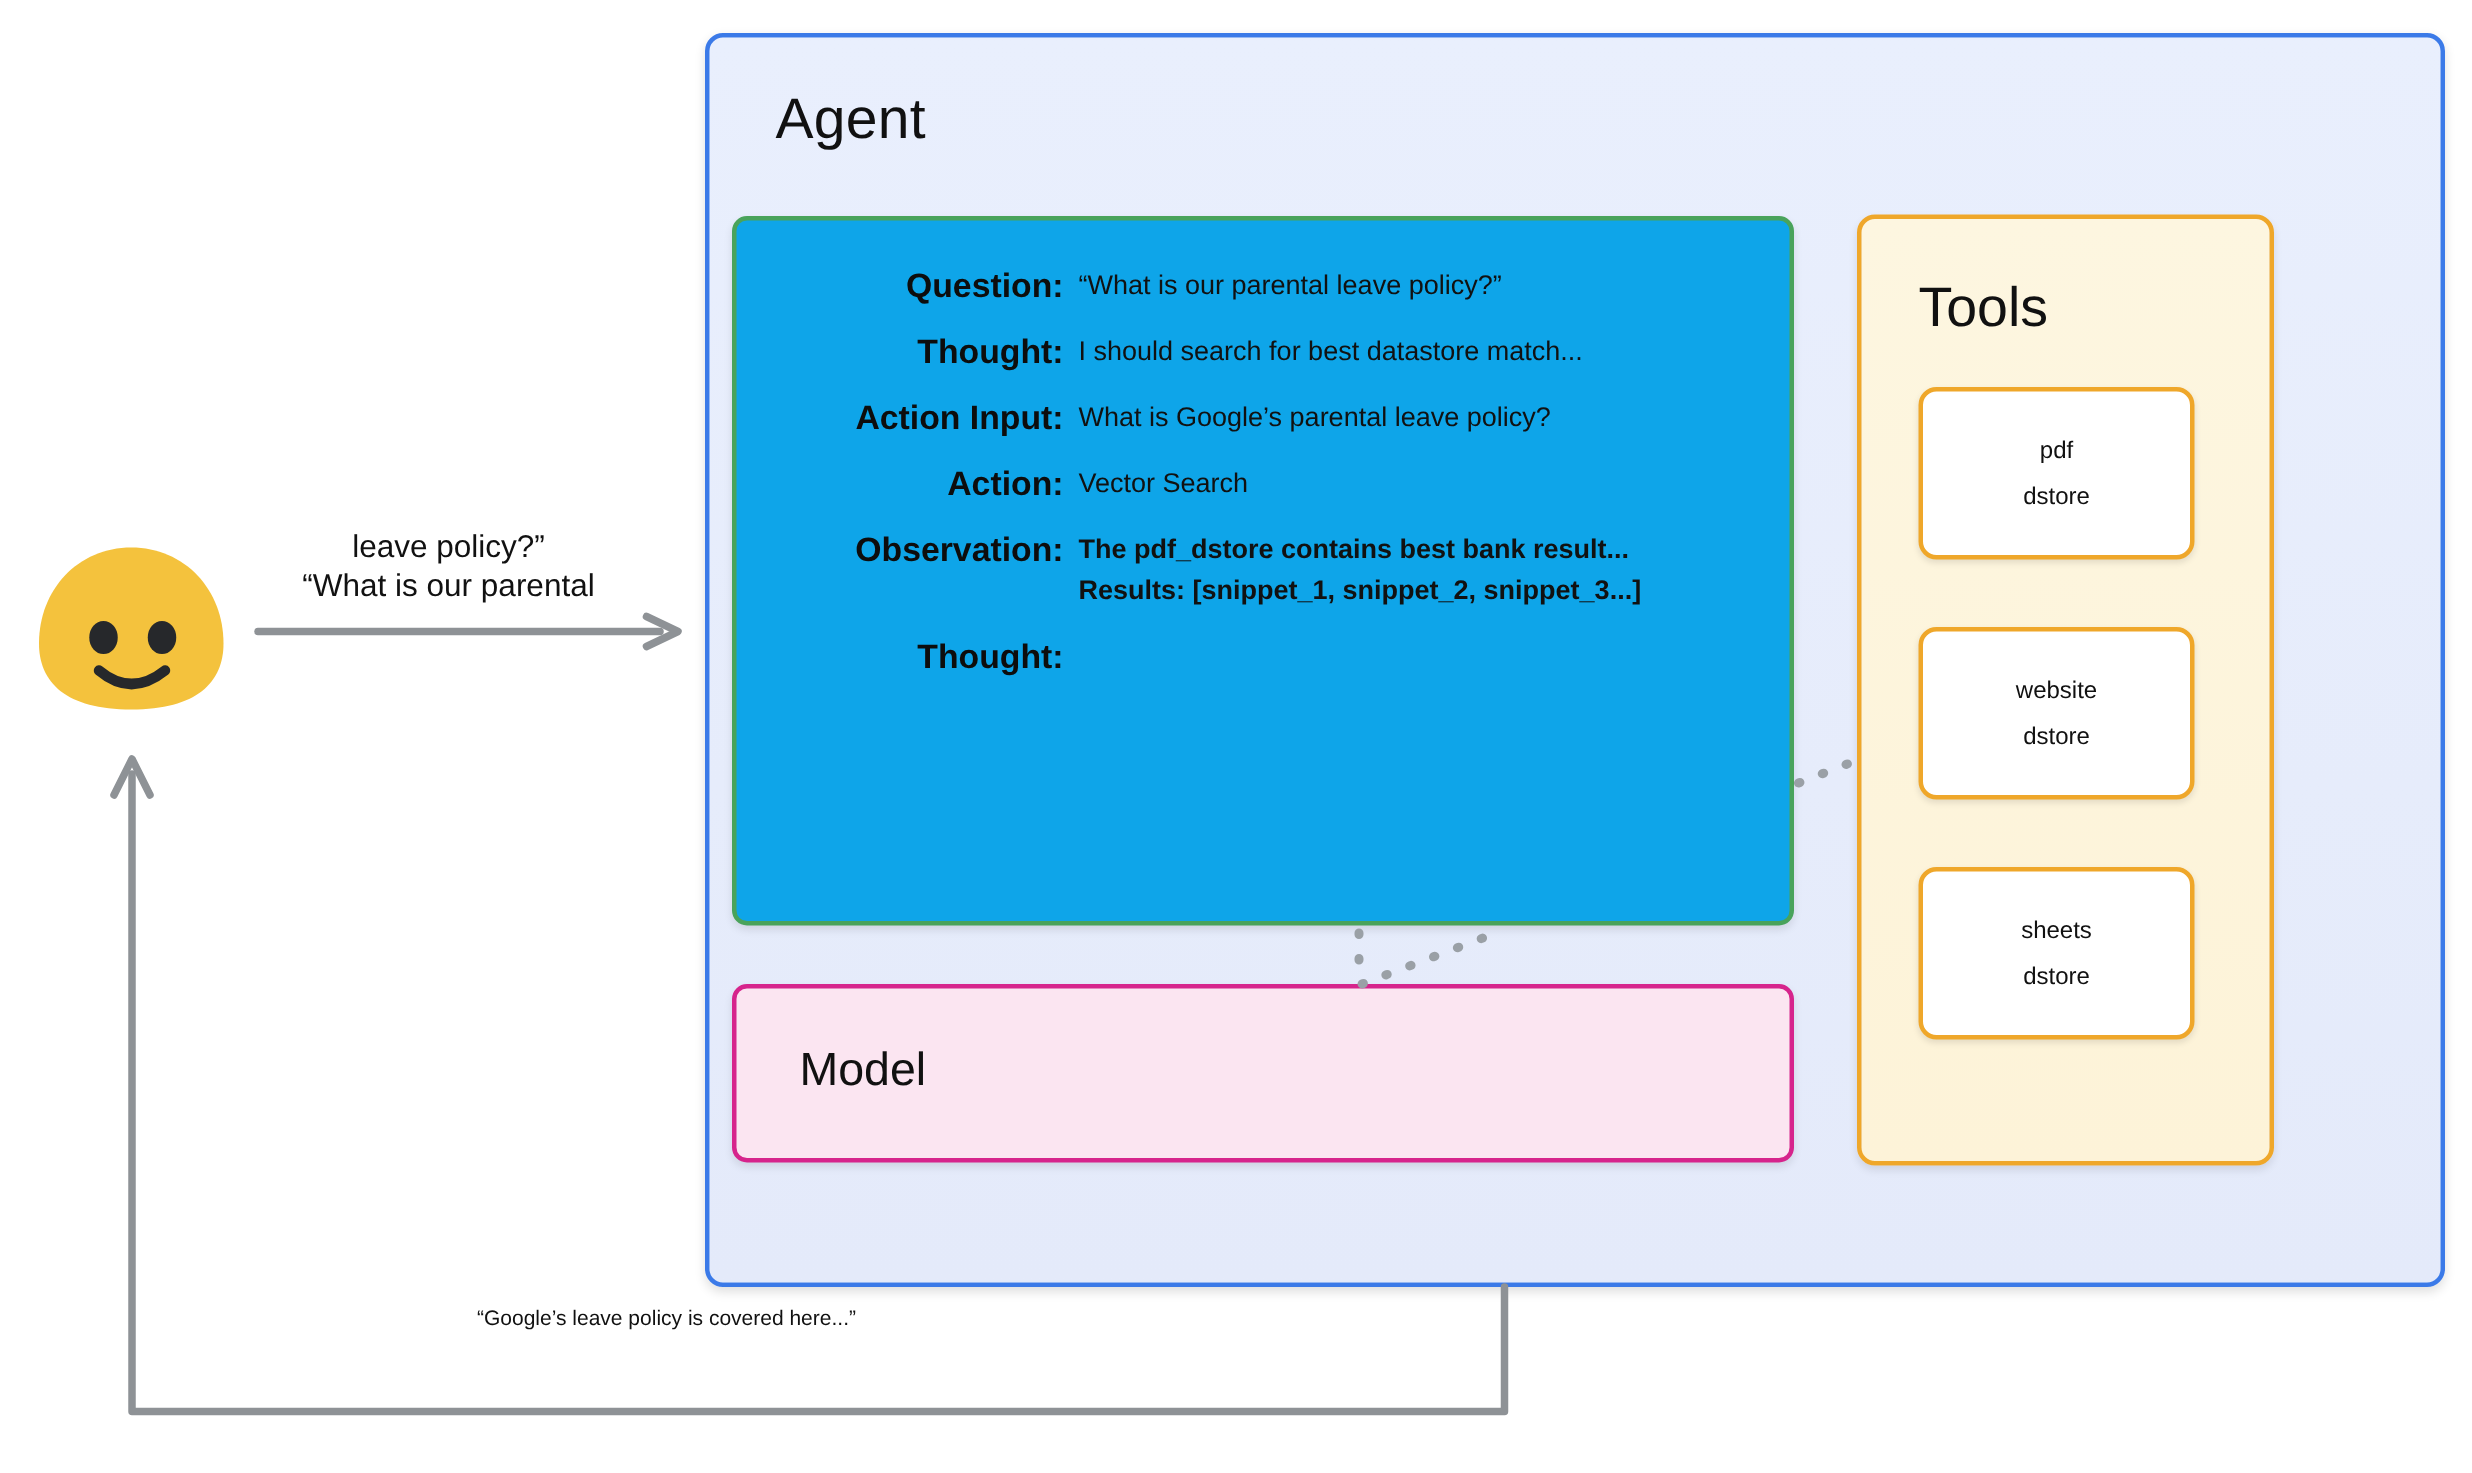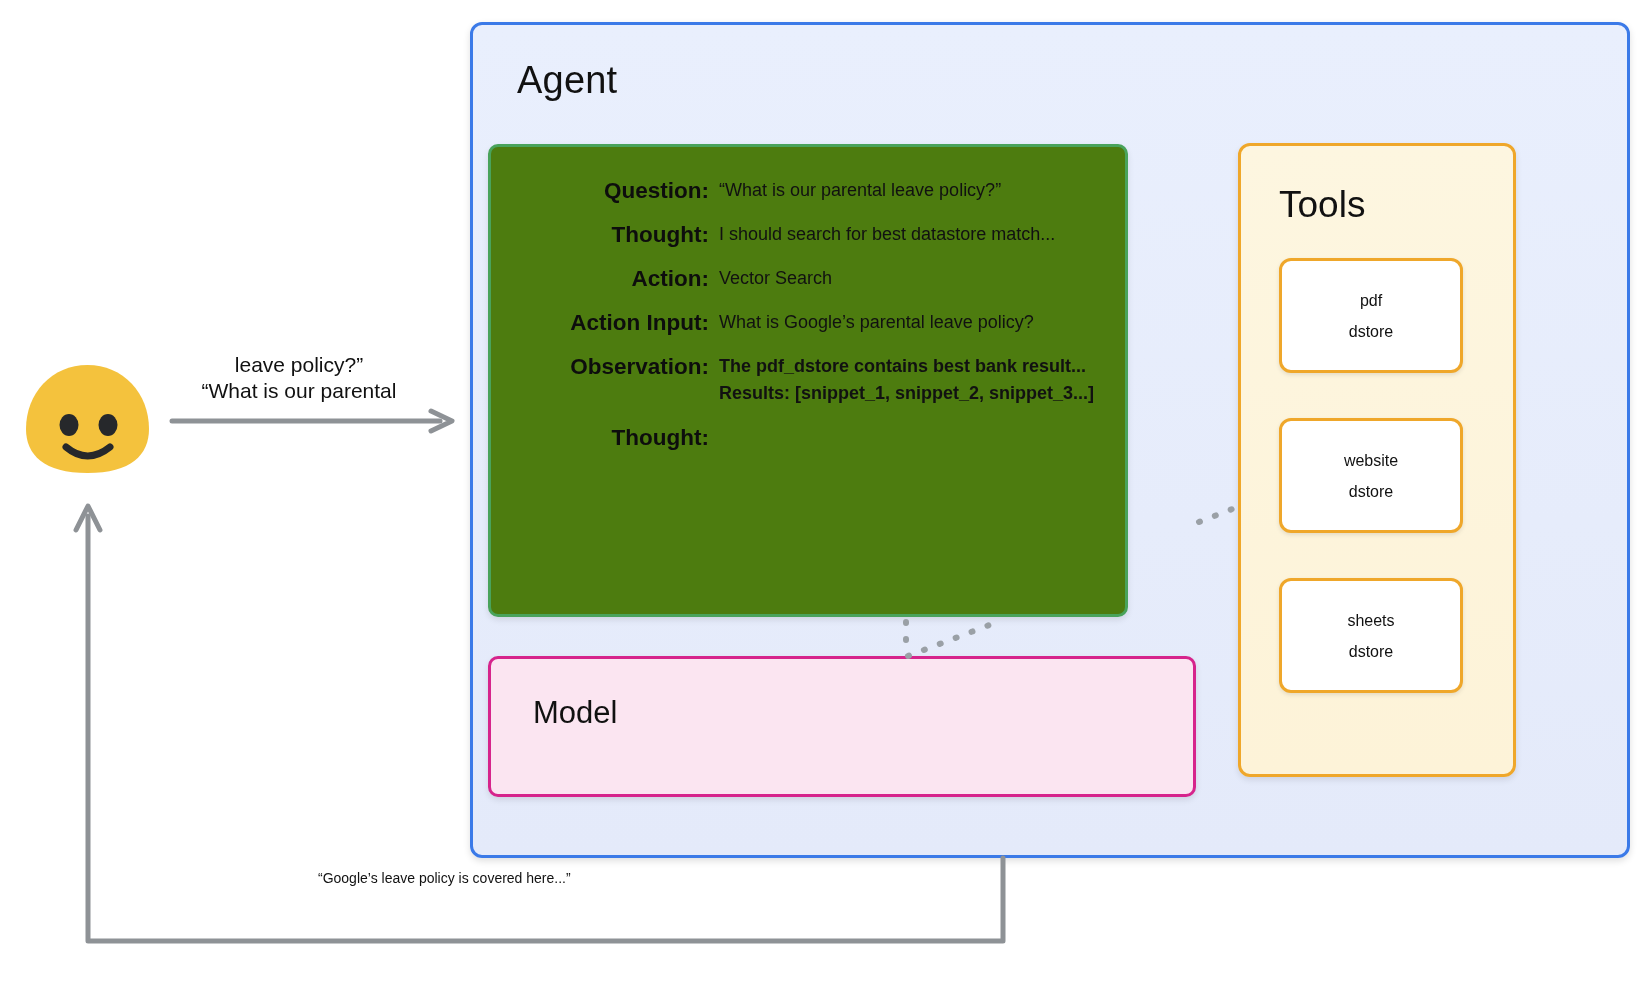--- a/index.html
+++ b/index.html
@@ -49,12 +49,12 @@
     position: absolute;
     left: 488px;
     top: 144px;
-    width: 640px;
+    width: 708px;
     height: 473px;
     box-sizing: border-box;
     border: 3px solid #49A35B;
     border-radius: 10px;
-    background: #4d7c0f;
+    background: #0ea5e9;
     box-shadow: 0 3px 6px rgba(0,0,0,0.10);
   }
   .trace {

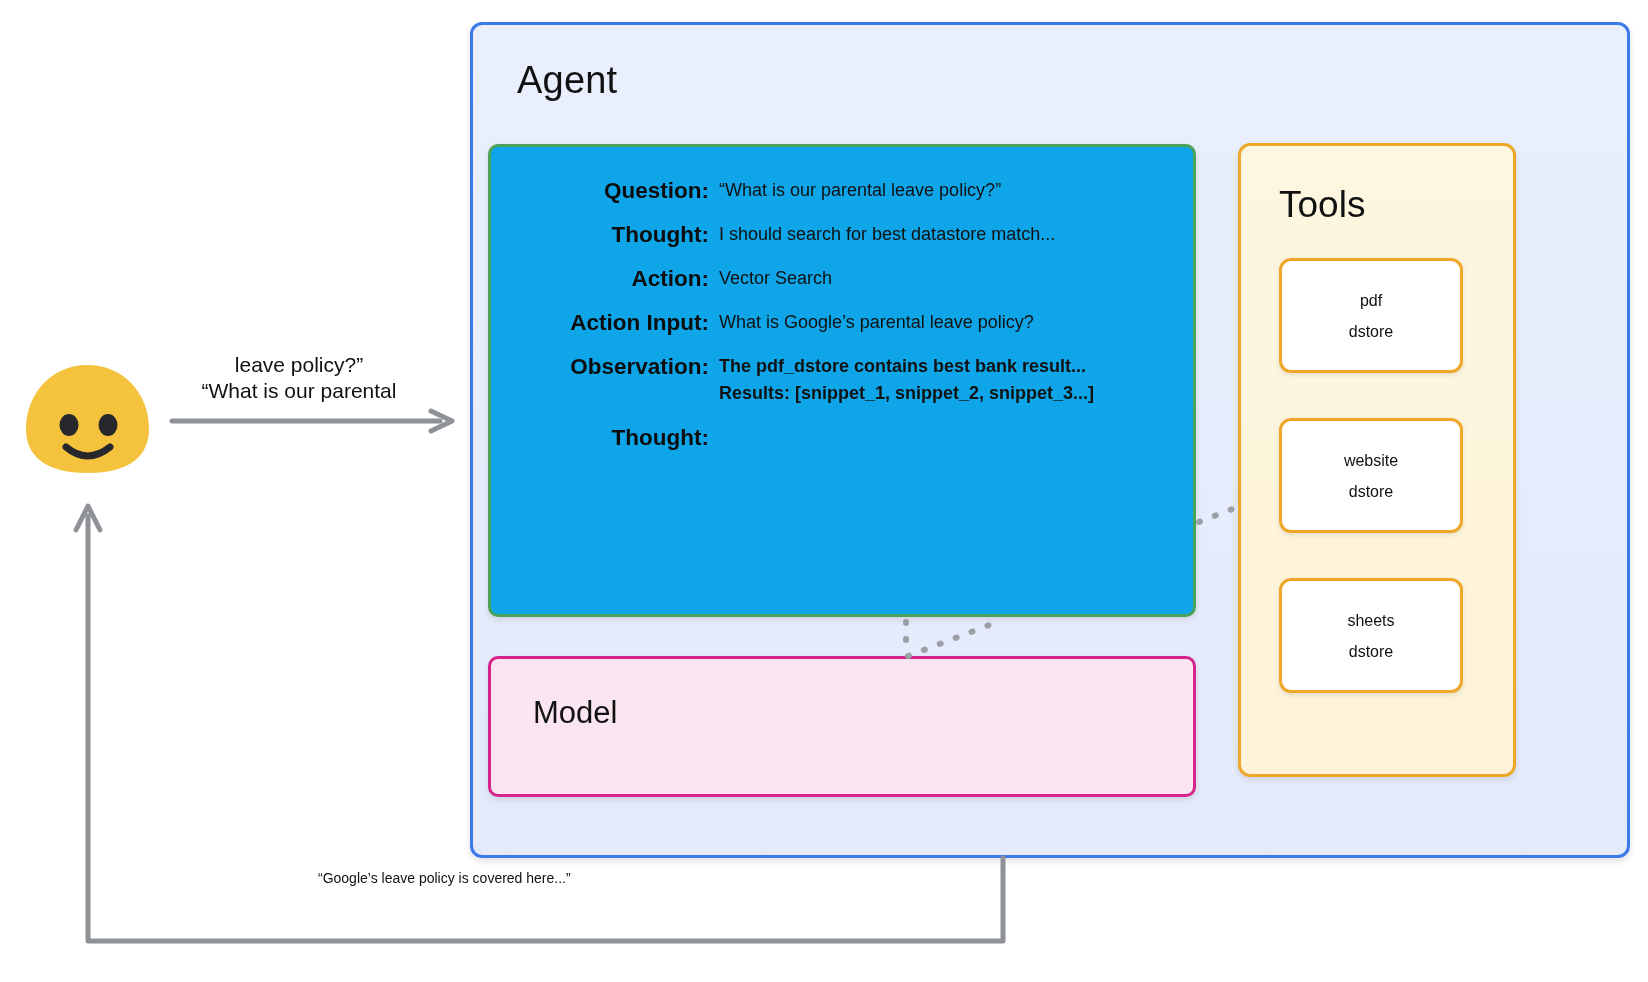--- a/index.html
+++ b/index.html
@@ -220,13 +220,13 @@
       </div>
 
       <div class="trace-row">
+        <div class="trace-label">Action Input:</div>
+        <div class="trace-value">What is Google’s parental leave policy?</div>
+      </div>
+
+      <div class="trace-row">
         <div class="trace-label">Action:</div>
         <div class="trace-value">Vector Search</div>
-      </div>
-
-      <div class="trace-row">
-        <div class="trace-label">Action Input:</div>
-        <div class="trace-value">What is Google’s parental leave policy?</div>
       </div>
 
       <div class="trace-row">

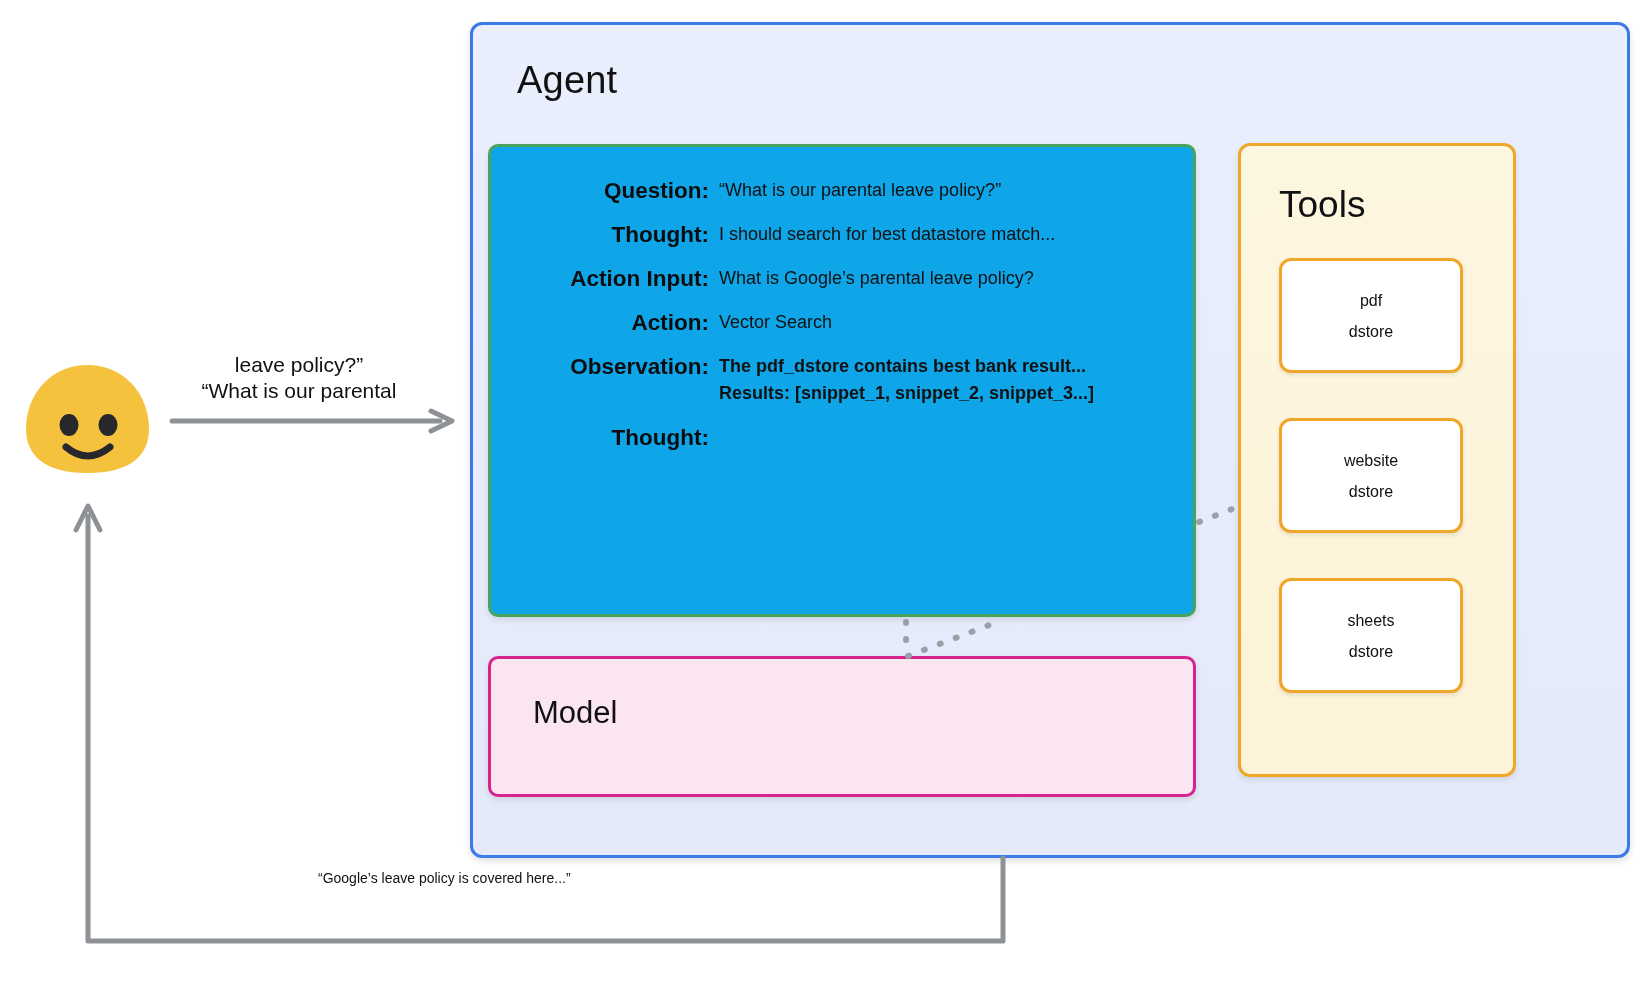--- a/index.html
+++ b/index.html
@@ -98,7 +98,7 @@
     left: 488px;
     top: 656px;
     width: 708px;
-    height: 141px;
+    height: 119px;
     box-sizing: border-box;
     border: 3px solid #D6248C;
     border-radius: 10px;

